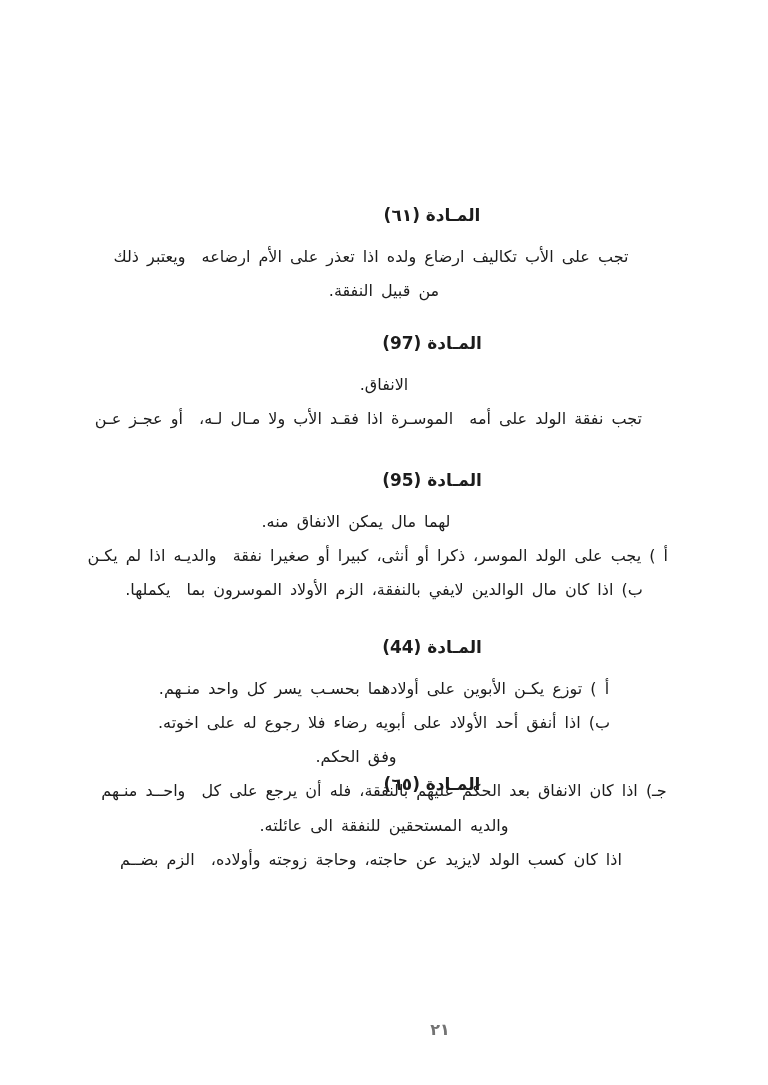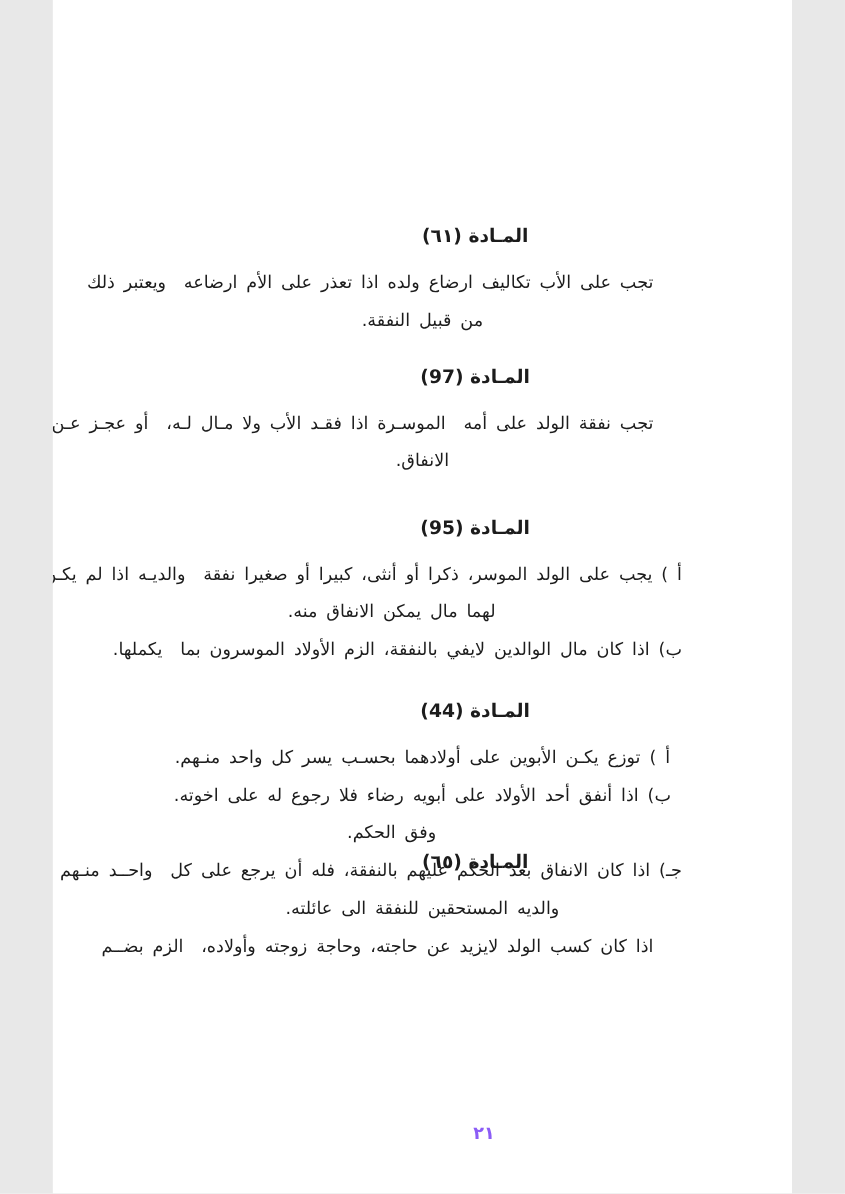--- a/index.html
+++ b/index.html
@@ -9,7 +9,7 @@
   }
   .page {
     position: relative;
-    width: 672px;
+    width: 768px;
     height: 1085px;
     margin: 0 auto;
     background: #ffffff;

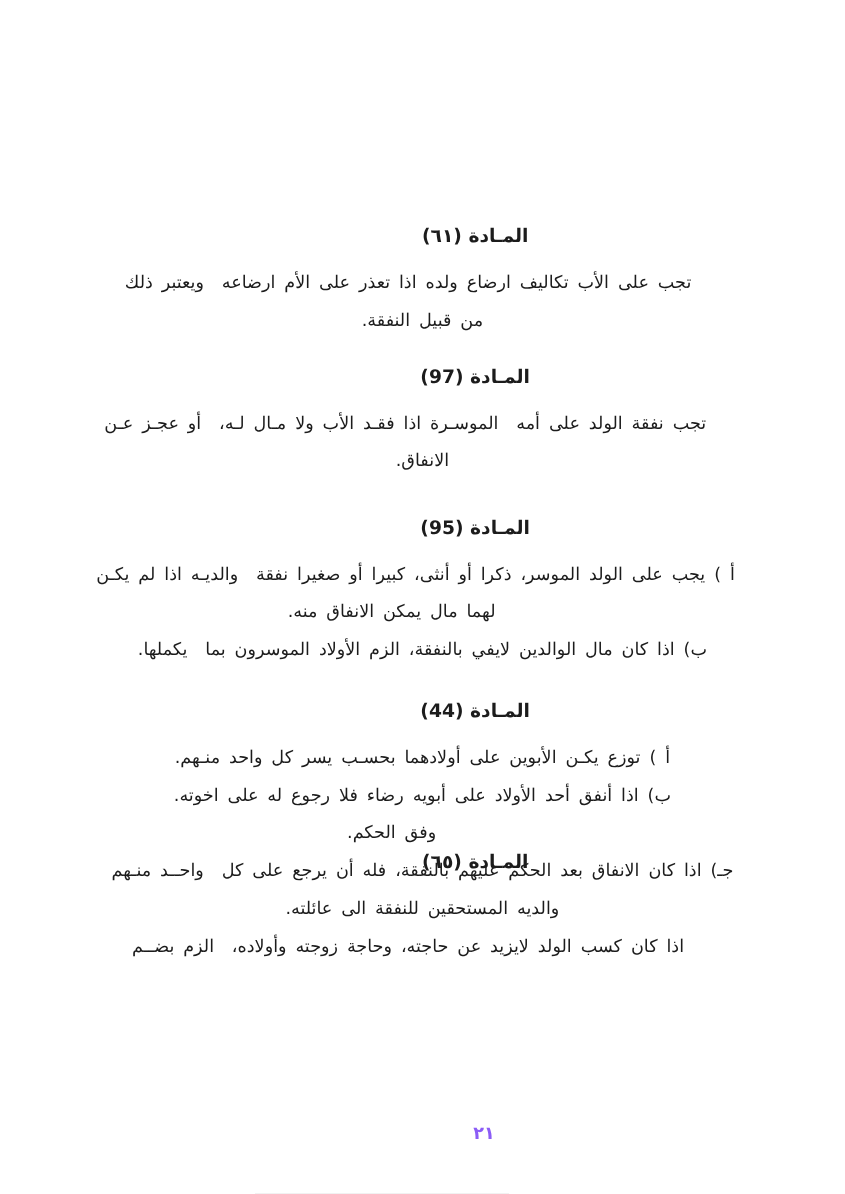--- a/index.html
+++ b/index.html
@@ -77,8 +77,8 @@
 
   <section class="article" id="art-62">
     <h2 class="article-heading">المـادة (97)</h2>
+    <p class="line">الانفاق.</p>
     <p class="line first">تجب نفقة الولد على أمه&nbsp; الموسـرة اذا فقـد الأب ولا مـال لـه،&nbsp; أو عجـز عـن</p>
-    <p class="line">الانفاق.</p>
   </section>
 
   <section class="article" id="art-63">

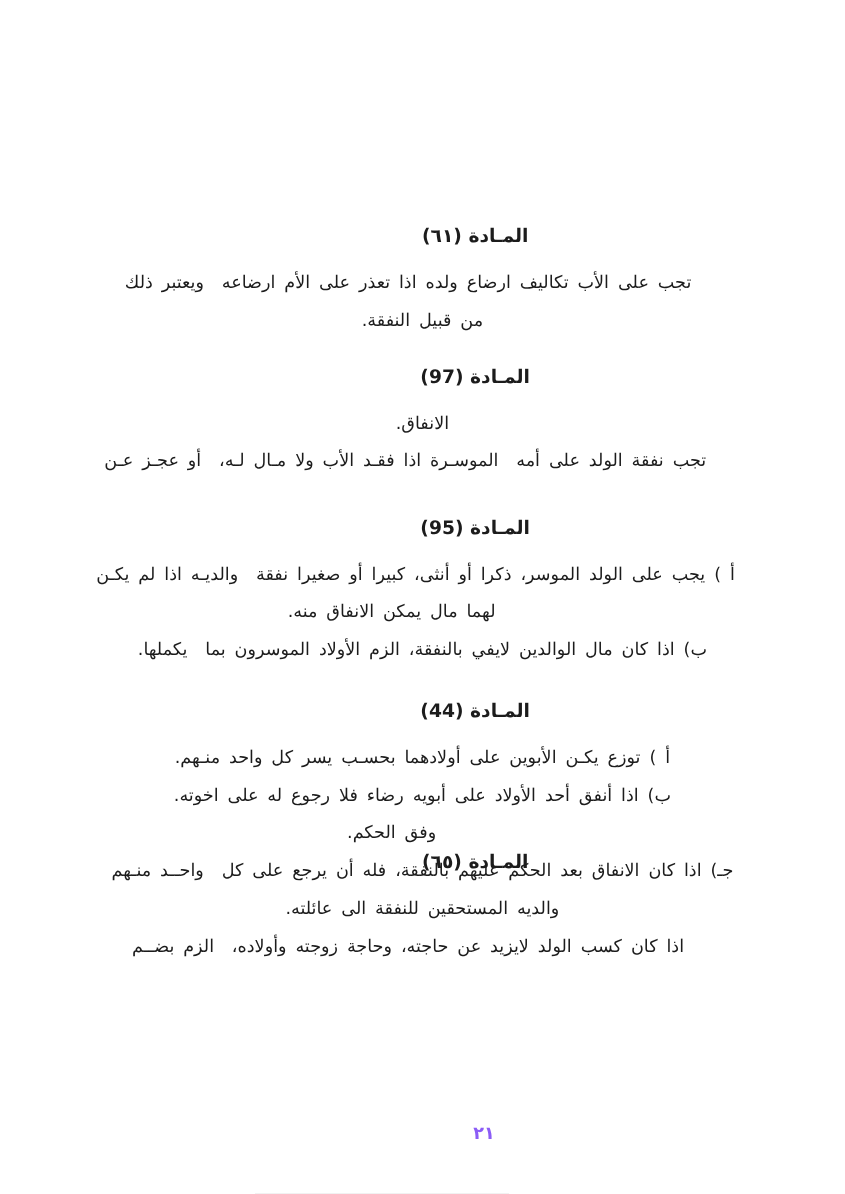--- a/index.html
+++ b/index.html
@@ -83,8 +83,8 @@
 
   <section class="article" id="art-63">
     <h2 class="article-heading">المـادة (95)</h2>
+    <p class="line hang">لهما مال يمكن الانفاق منه.</p>
     <p class="line">أ ) يجب على الولد الموسر، ذكرا أو أنثى، كبيرا أو صغيرا نفقة&nbsp; والديـه اذا لم يكـن</p>
-    <p class="line hang">لهما مال يمكن الانفاق منه.</p>
     <p class="line">ب) اذا كان مال الوالدين لايفي بالنفقة، الزم الأولاد الموسرون بما&nbsp; يكملها.</p>
   </section>
 

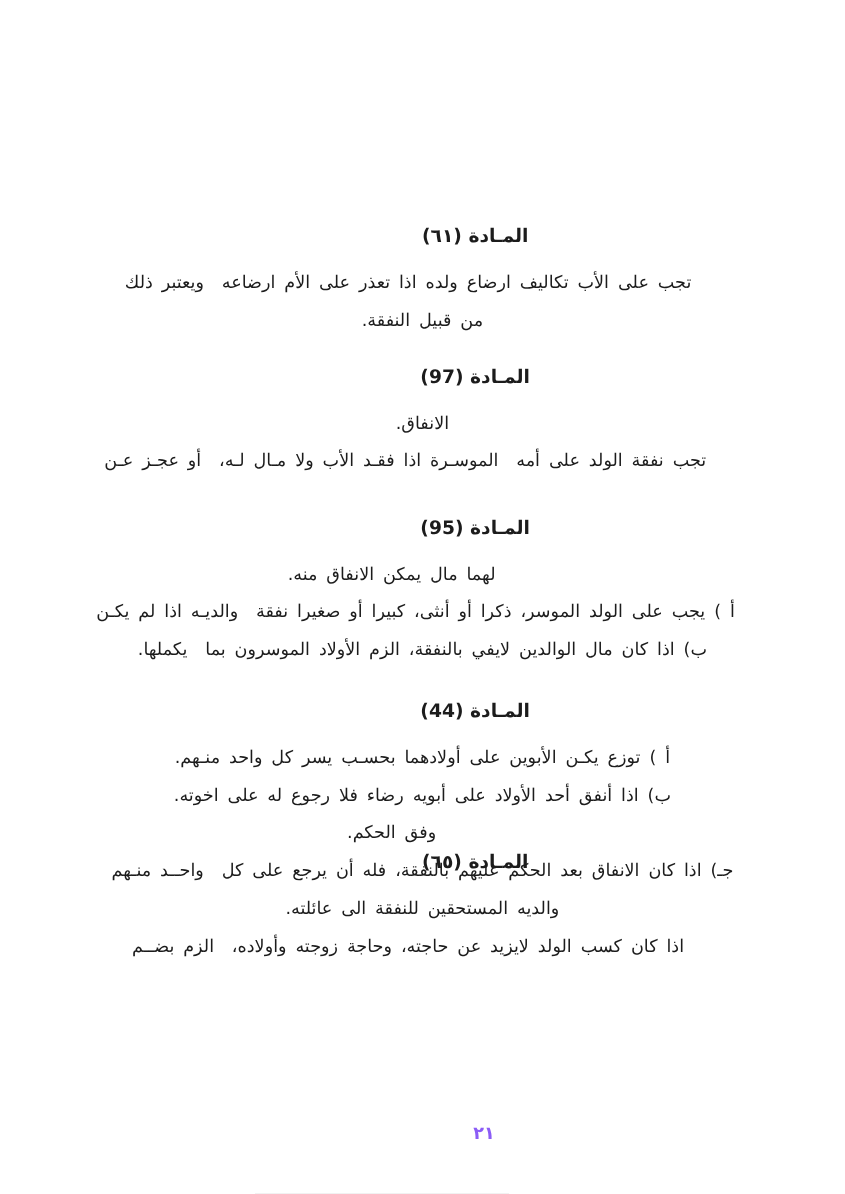--- a/index.html
+++ b/index.html
@@ -55,7 +55,7 @@
     font-size: 16px;
     font-weight: bold;
     font-family: "DejaVu Sans", sans-serif;
-    color: #8b5cf6;
+    color: #737373;
   }
   
   #art-61 { top: 203px; }

